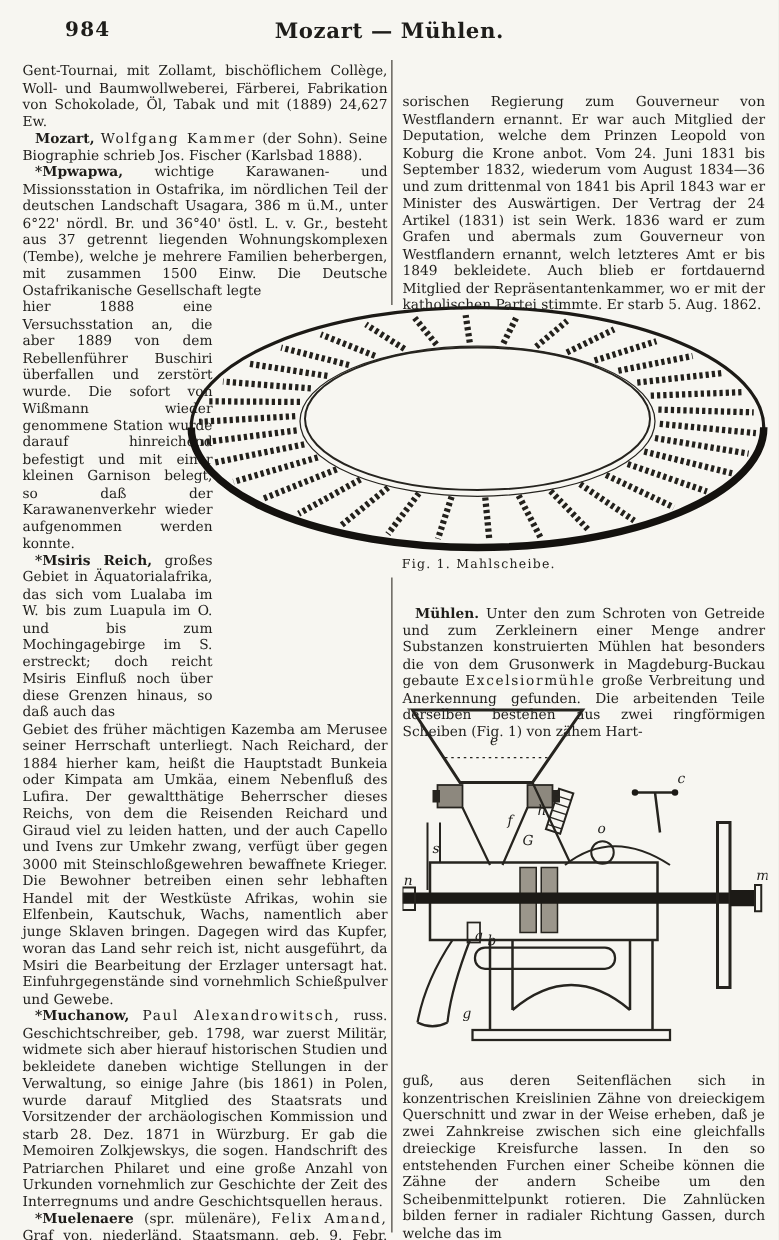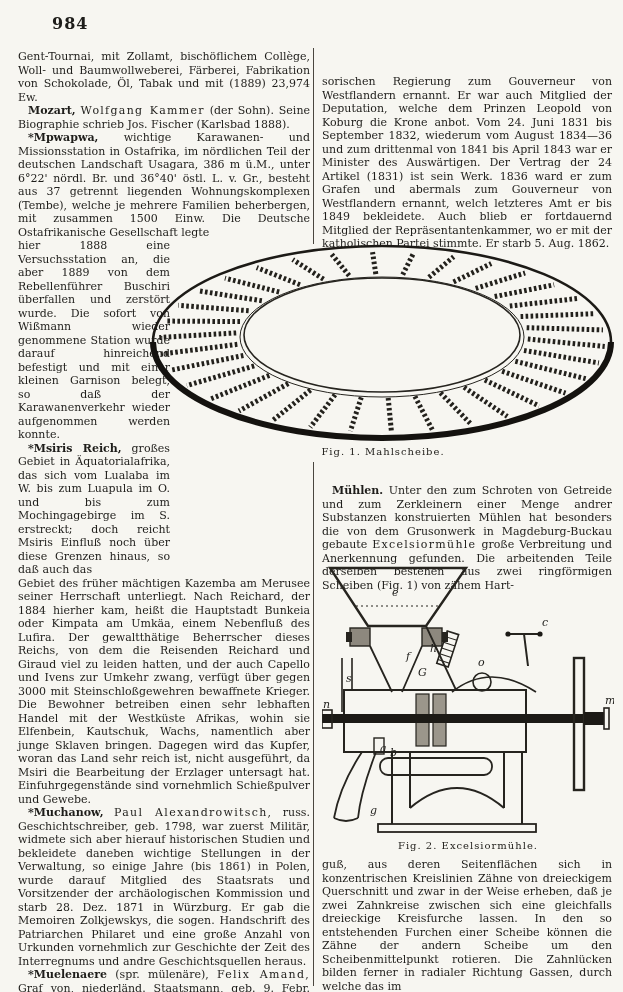--- a/index.html
+++ b/index.html
@@ -36,6 +36,7 @@
 <div class="page">
 
   <span class="pageno">984</span>
+  <div class="ptitle">Mozart — Mühlen.</div>
 
   <div class="divider seg1"></div>
   <div class="divider seg2"></div>

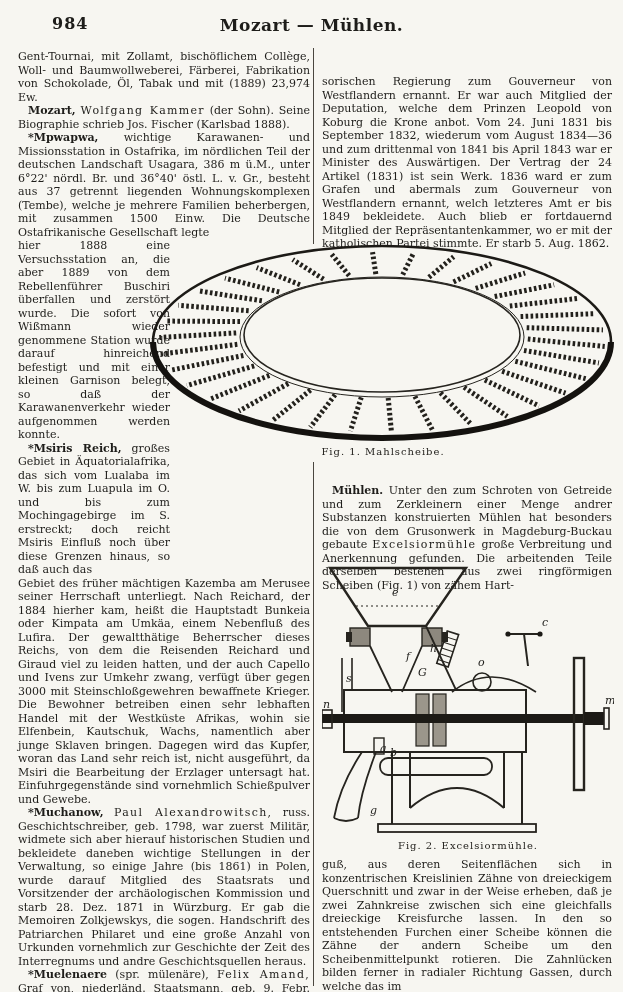--- a/index.html
+++ b/index.html
@@ -42,7 +42,7 @@
   <div class="divider seg2"></div>
 
   <div id="leftcol" class="col">
-    <p class="noind">Gent-Tournai, mit Zollamt, bischöflichem Collège, Woll- und Baumwollweberei, Färberei, Fabrikation von Schokolade, Öl, Tabak und mit (1889) 23,974 Ew.</p>
+    <p class="noind">Gent-Tournai, mit Zollamt, bischöflichem Collège, Woll- und Baumwollweberei, Färberei, Fabrikation von Schokolade, Öl, Tabak und mit (1889) 24,627 Ew.</p>
     <p class="entry"><b class="hw">Mozart,</b> <span class="sperr">Wolfgang Kammer</span> <span>(der Sohn). Seine Biographie schrieb Jos. Fischer (Karlsbad 1888).</span></p>
     <p class="entry"><b class="hw">*Mpwapwa,</b> <span>wichtige Karawanen- und Missionsstation in Ostafrika, im nördlichen Teil der deutschen Landschaft Usagara, 386 m ü.M., unter 6°22' nördl. Br. und 36°40' östl. L. v. Gr., besteht aus 37 getrennt liegenden Wohnungskomplexen (Tembe), welche je mehrere Familien beherbergen, mit zusammen 1500 Einw. Die Deutsche Ostafrikanische Gesellschaft legte</span></p>
     <div class="narrowblock">

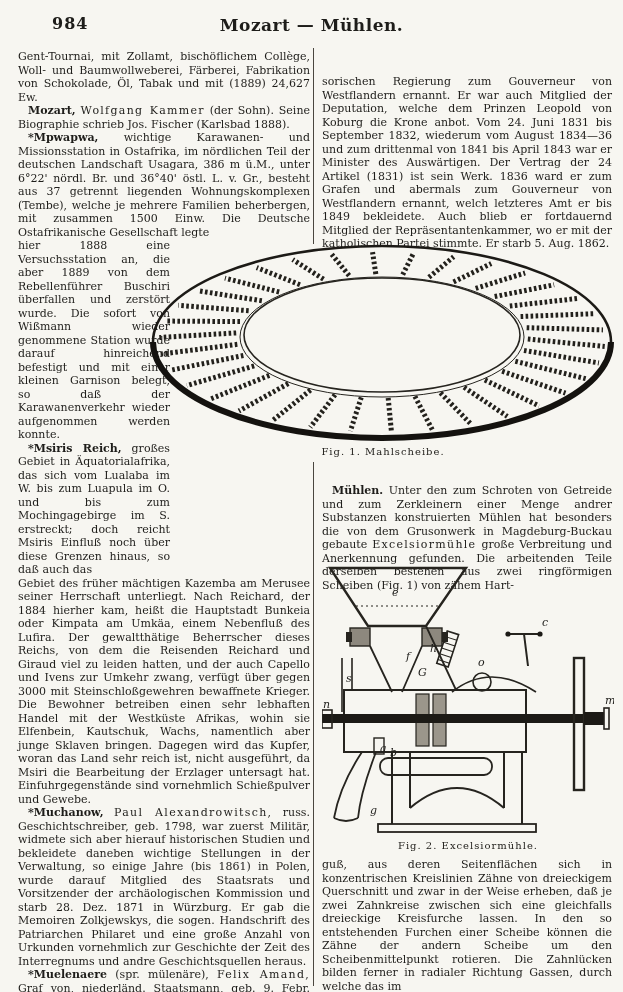--- a/index.html
+++ b/index.html
@@ -169,7 +169,6 @@
       <text class="figlabel" x="68" y="194">b</text>
       <text class="figlabel" x="48" y="252">g</text>
     </svg>
-    <div class="caption">Fig. 2. Excelsiormühle.</div>
   </div>
 
   <div id="rc-pend" class="col">

